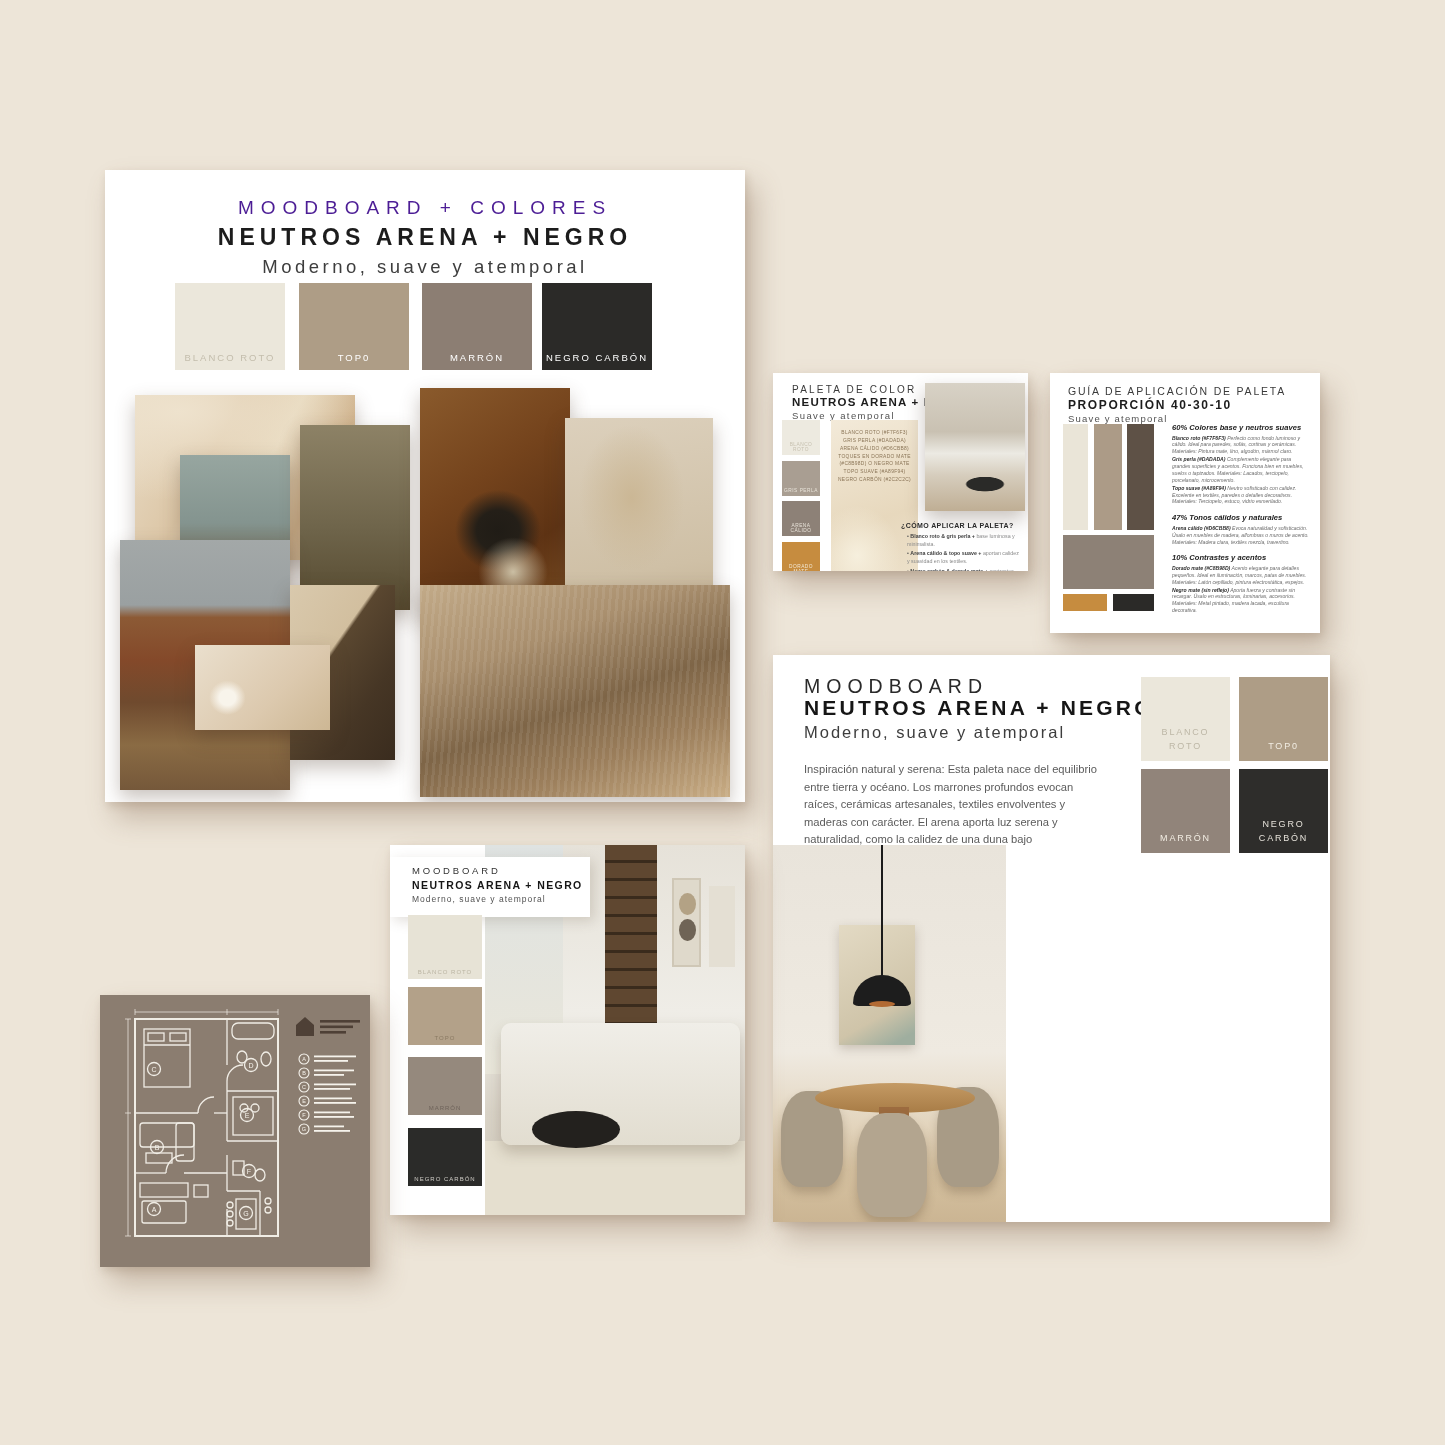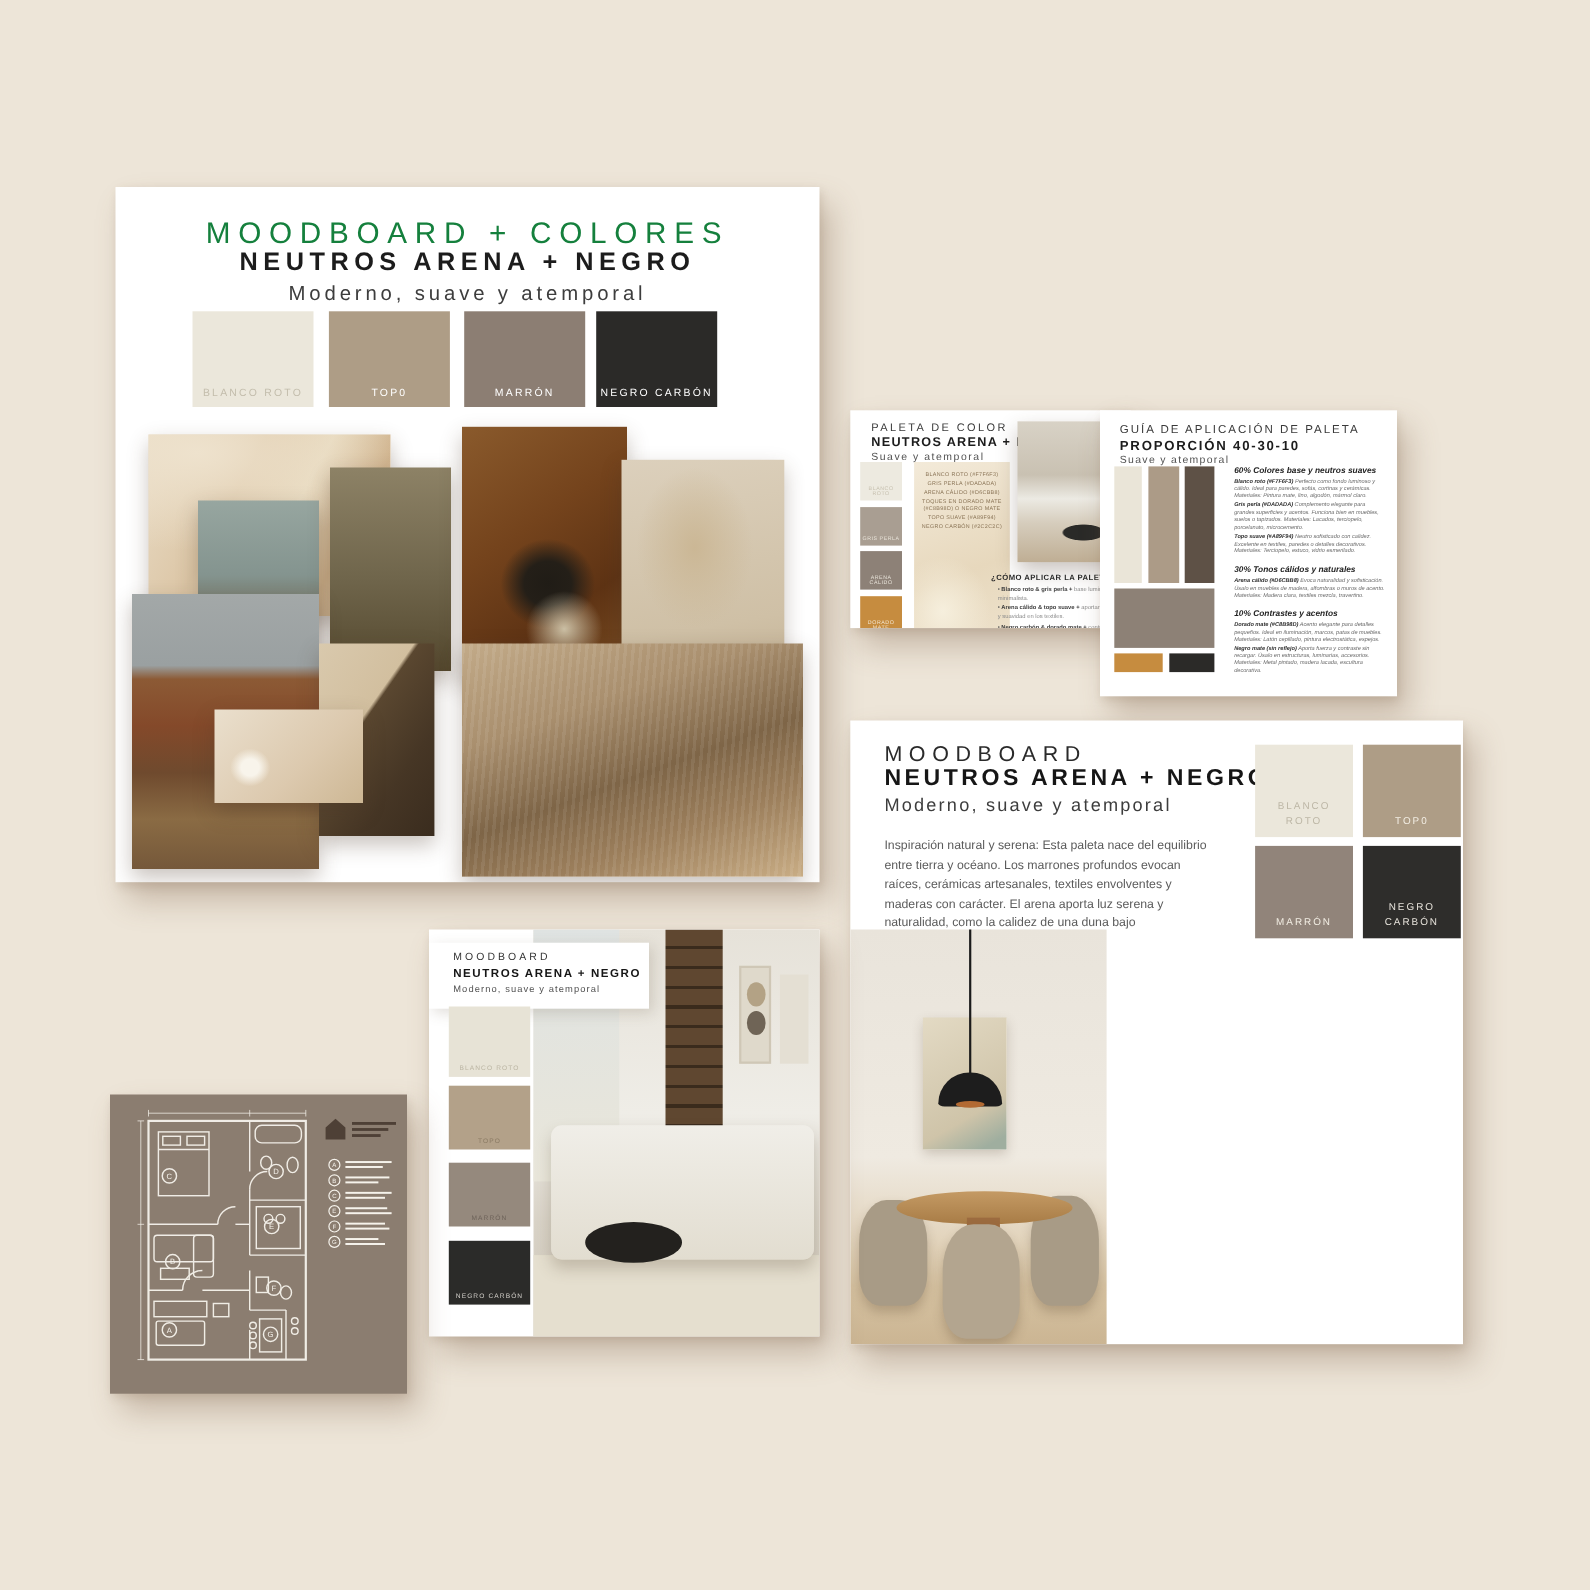--- a/index.html
+++ b/index.html
@@ -11,7 +11,7 @@
 
   
   #c1{left:105px;top:170px;width:640px;height:632px;}
-  .c1-kicker{top:27px;font-size:27px;letter-spacing:7px;color:#15803d;font-weight:500;}
+  .c1-kicker{top:27px;font-size:19px;letter-spacing:7px;color:#4c1d95;font-weight:500;}
   .c1-title{top:54px;font-size:23px;letter-spacing:5px;color:#1c1c1c;font-weight:800;}
   .c1-sub{top:86px;font-size:18.5px;letter-spacing:3.5px;color:#3d3d3d;}
   .sw{position:absolute;}

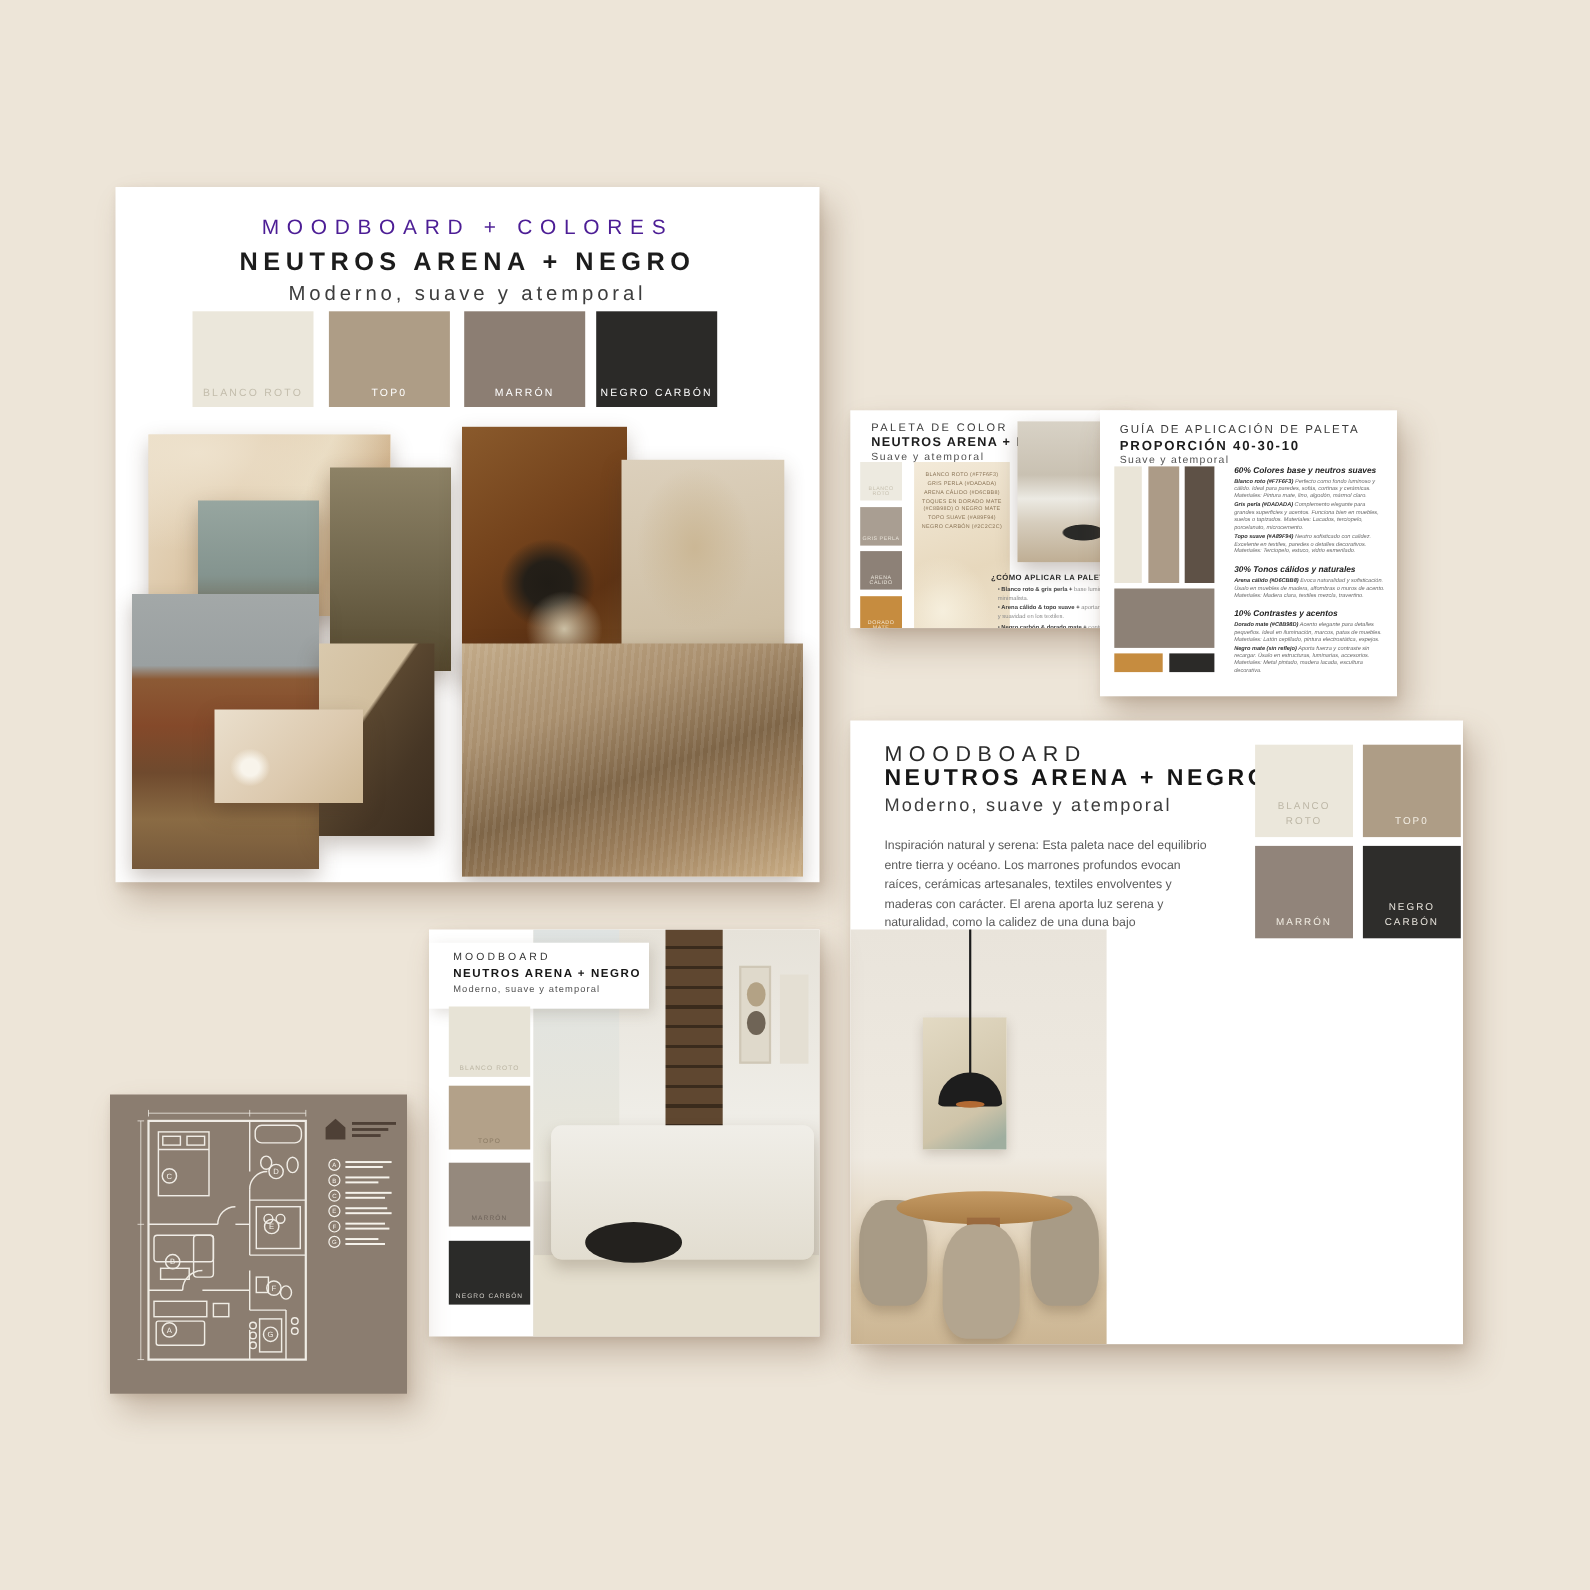--- a/index.html
+++ b/index.html
@@ -50,7 +50,7 @@
   .c2-closing{font-size:5.3px;line-height:1.5;font-weight:800;color:#333;margin-top:3px;}
 
   
-  #c3{left:1000px;top:373px;width:270px;height:260px;}
+  #c3{left:1050px;top:373px;width:270px;height:260px;}
   .c3-kicker{left:18px;top:12px;font-size:10.5px;letter-spacing:1.8px;color:#3a3a3a;}
   .c3-title{left:18px;top:25px;font-size:12px;letter-spacing:1.6px;color:#1c1c1c;font-weight:800;}
   .c3-sub{left:18px;top:40px;font-size:9.5px;letter-spacing:1.2px;color:#525252;}

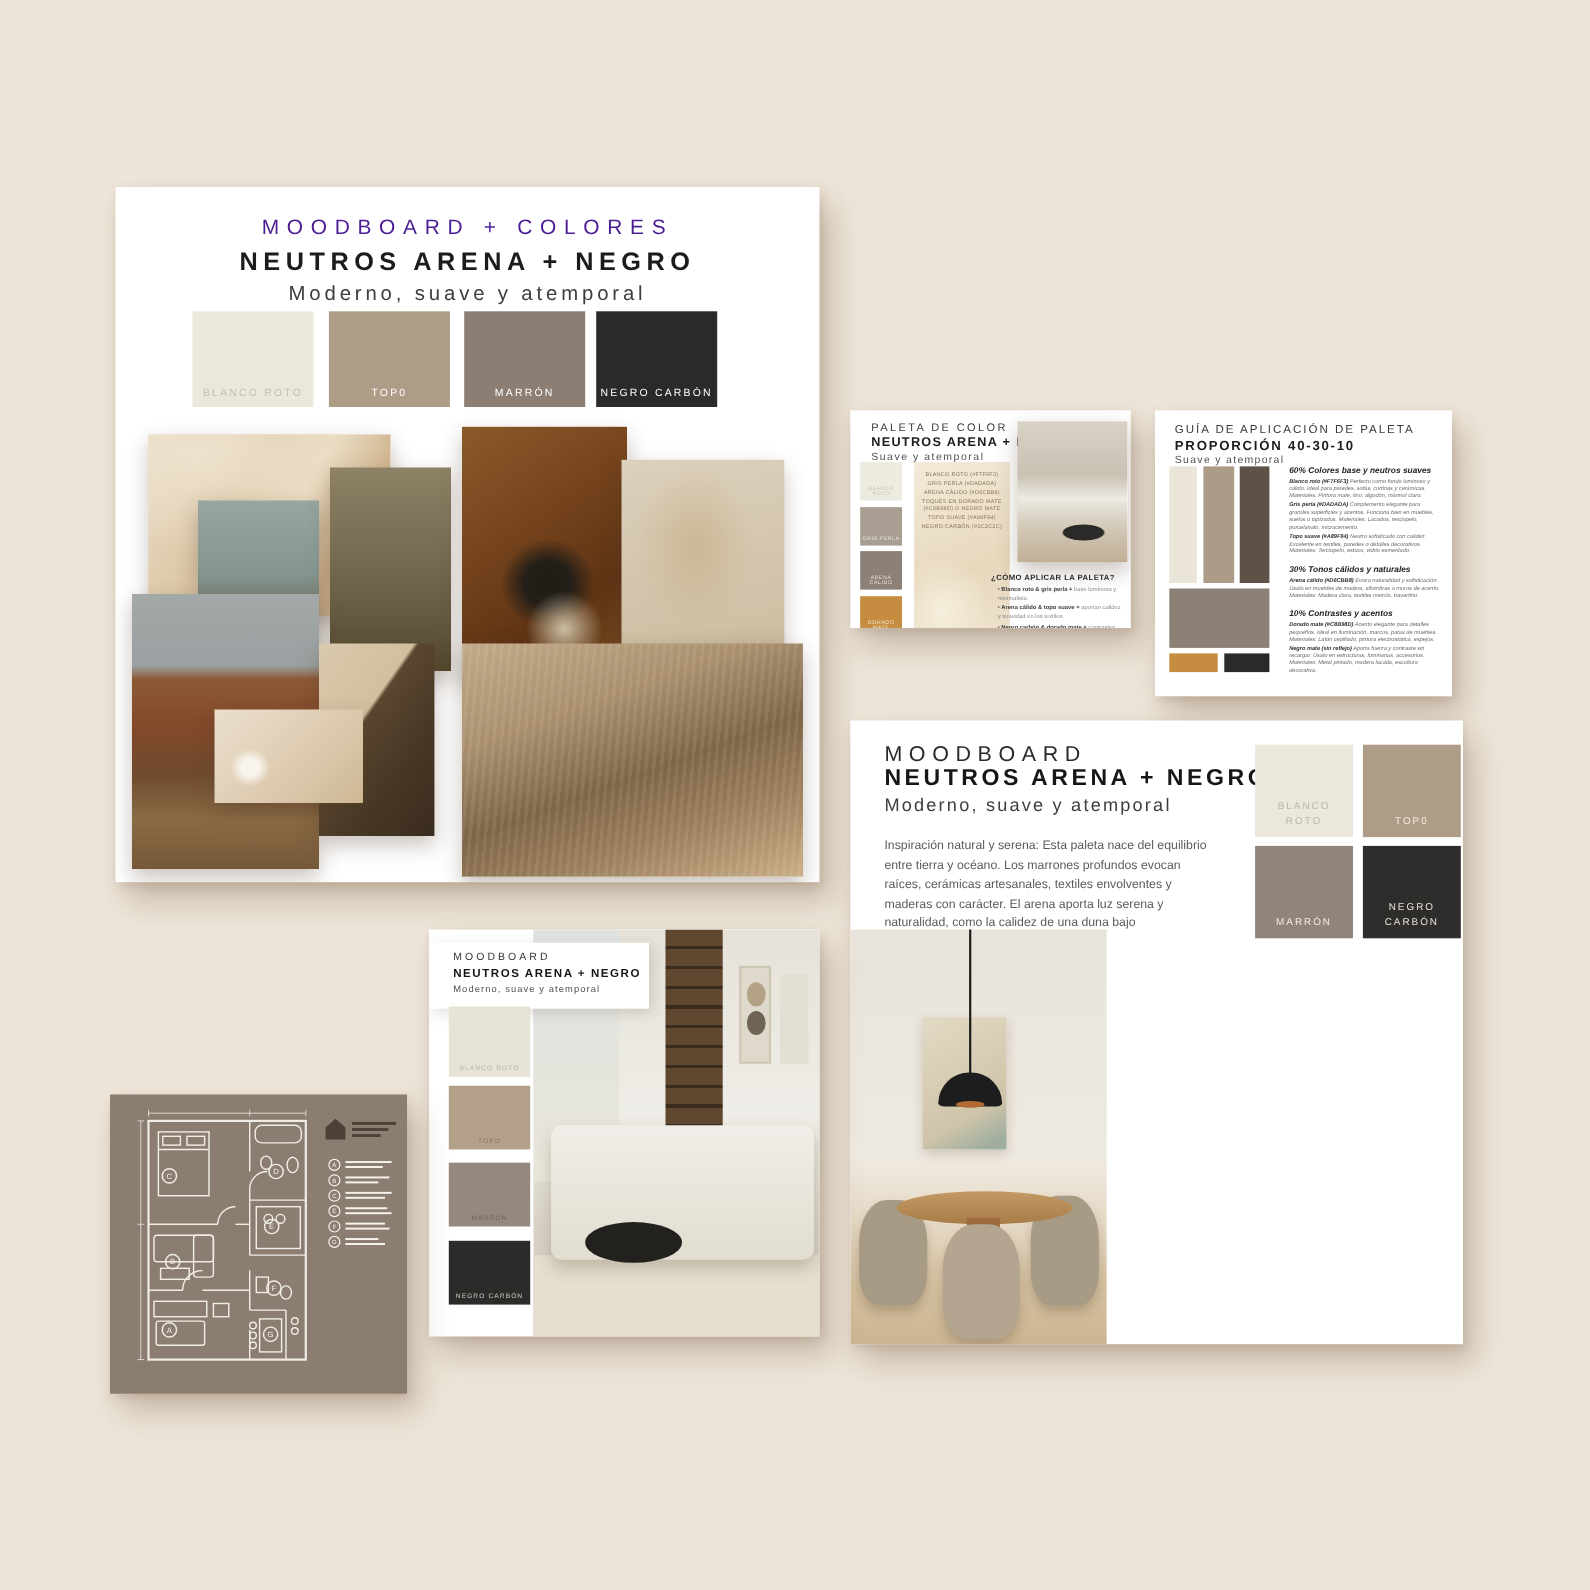--- a/index.html
+++ b/index.html
@@ -226,7 +226,7 @@
         <p class="g-item"><b>Topo suave (#A89F94)</b> <span>Neutro sofisticado con calidez. Excelente en textiles, paredes o detalles decorativos. Materiales: Terciopelo, estuco, vidrio esmerilado.</span></p>
       </div>
       <div class="g-sec">
-        <p class="g-head">30% Tonos cálidos y naturales</p>
+        <p class="g-head">47% Tonos cálidos y naturales</p>
         <p class="g-item"><b>Arena cálido (#D6CBB8)</b> <span>Evoca naturalidad y sofisticación. Úsalo en muebles de madera, alfombras o muros de acento. Materiales: Madera clara, textiles mezcla, travertino.</span></p>
       </div>
       <div class="g-sec">

